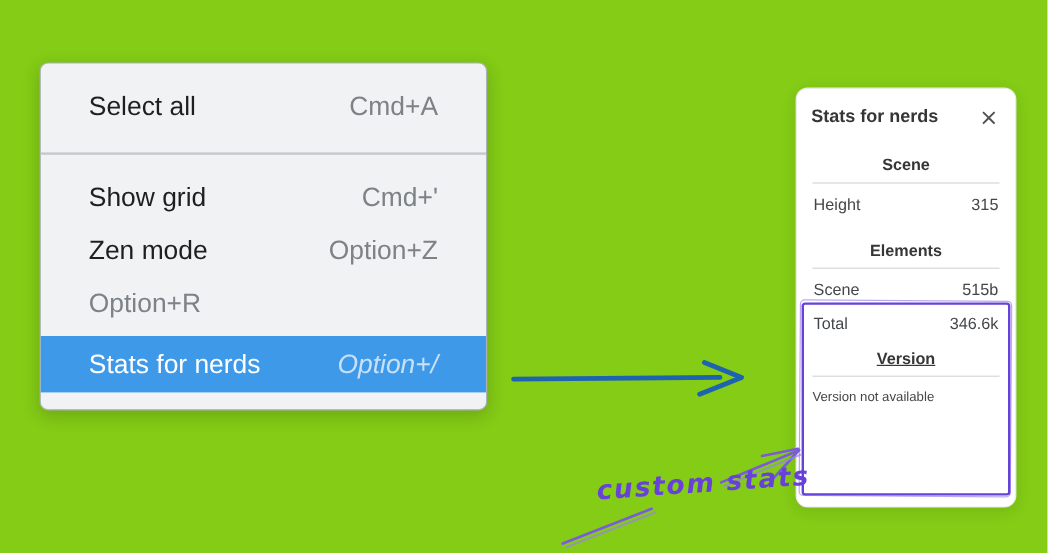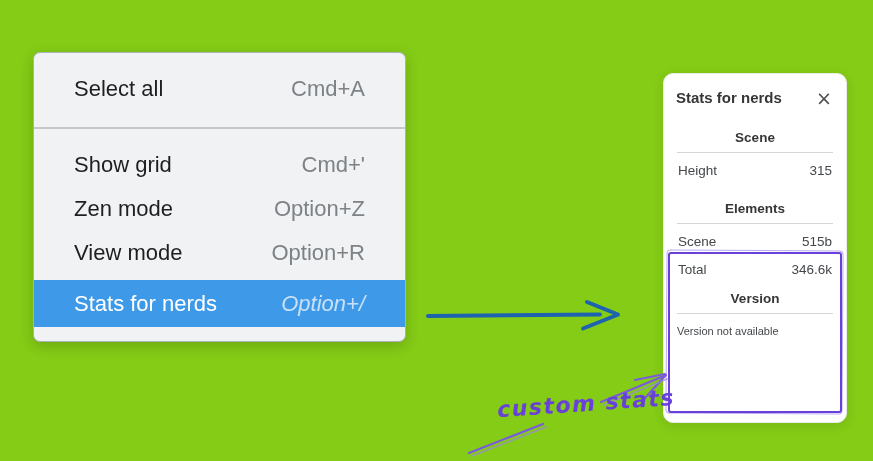--- a/index.html
+++ b/index.html
@@ -93,7 +93,6 @@
       <span class="mi-shortcut">Option+Z</span>
     </div>
     <div class="menu-item">
-      <span class="mi-label">View mode</span>
       <span class="mi-shortcut">Option+R</span>
     </div>
     <div class="menu-item highlighted">

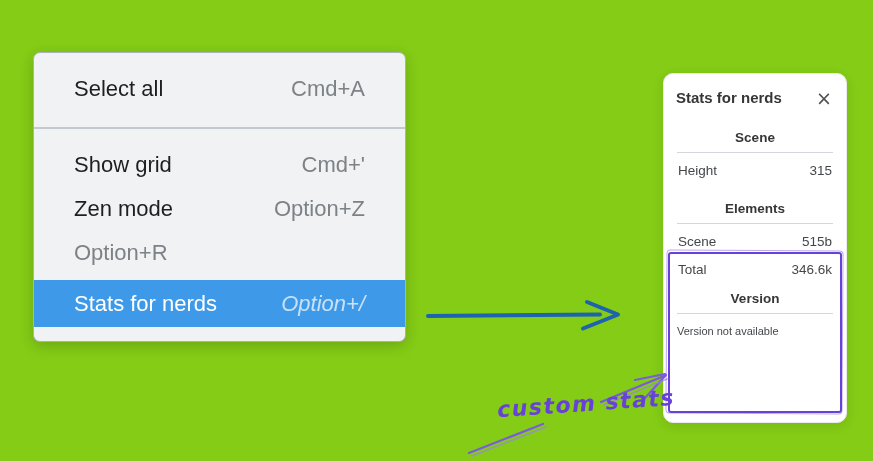--- a/index.html
+++ b/index.html
@@ -47,7 +47,7 @@
   }
   .sh-scene   { margin-top:24px; }
   .sh-storage { margin-top:17px; }
-  .sh-version { margin-top:8px; }
+  .sh-version { margin-top:8px;text-decoration:underline; }
   .rule { height:1px; background:#d3d7db; margin:7px 1px 3px 1px; }
   .stat-row {
     height:28px; display:flex; align-items:center; justify-content:space-between;

